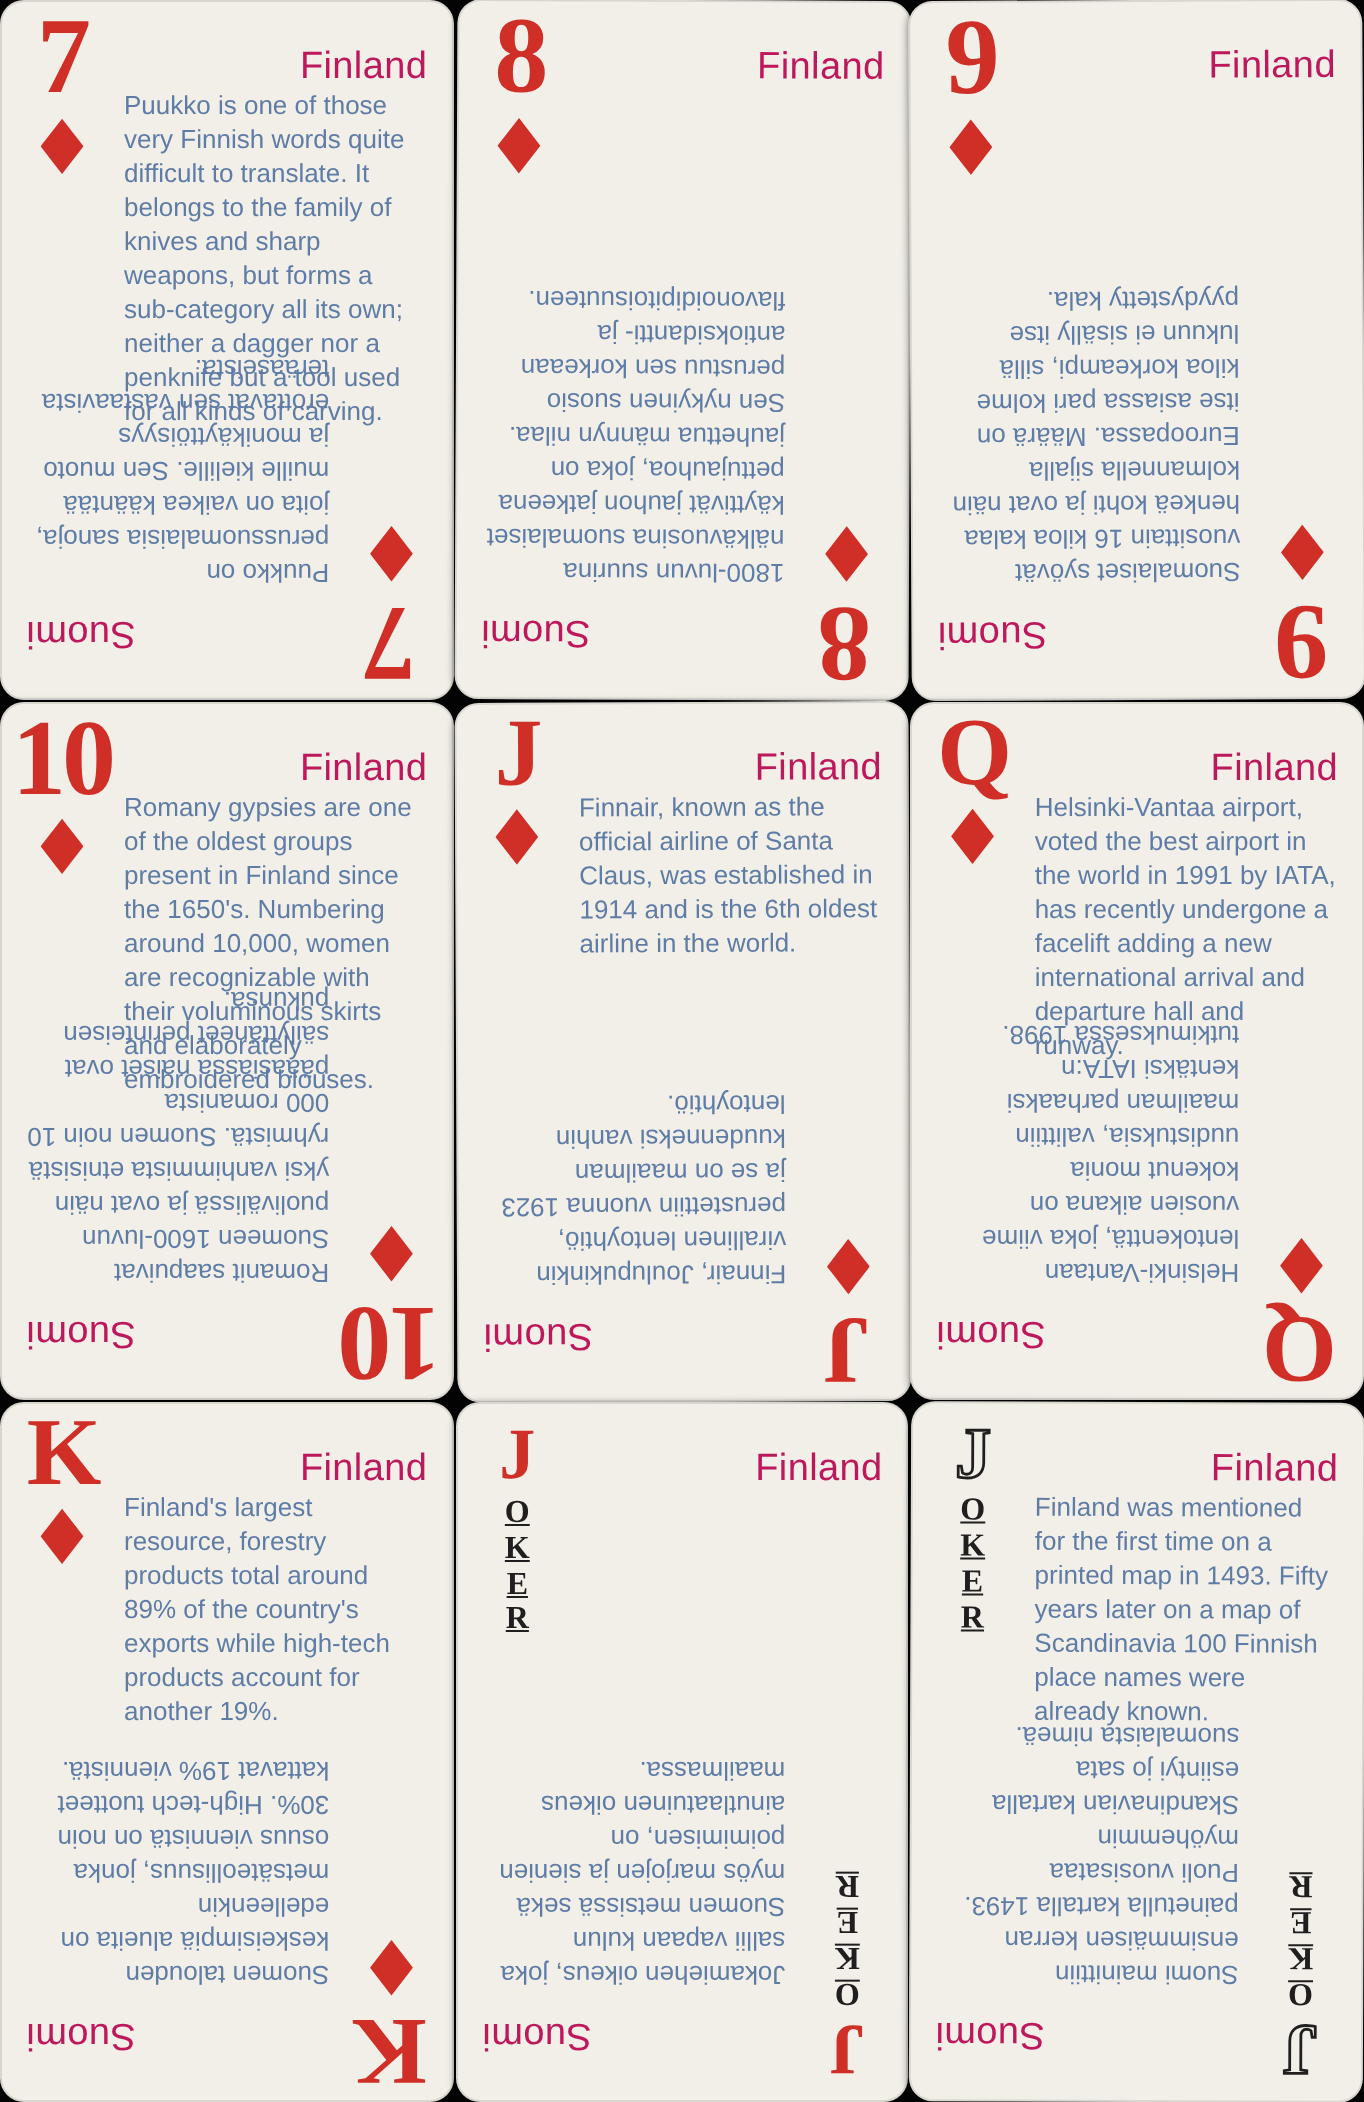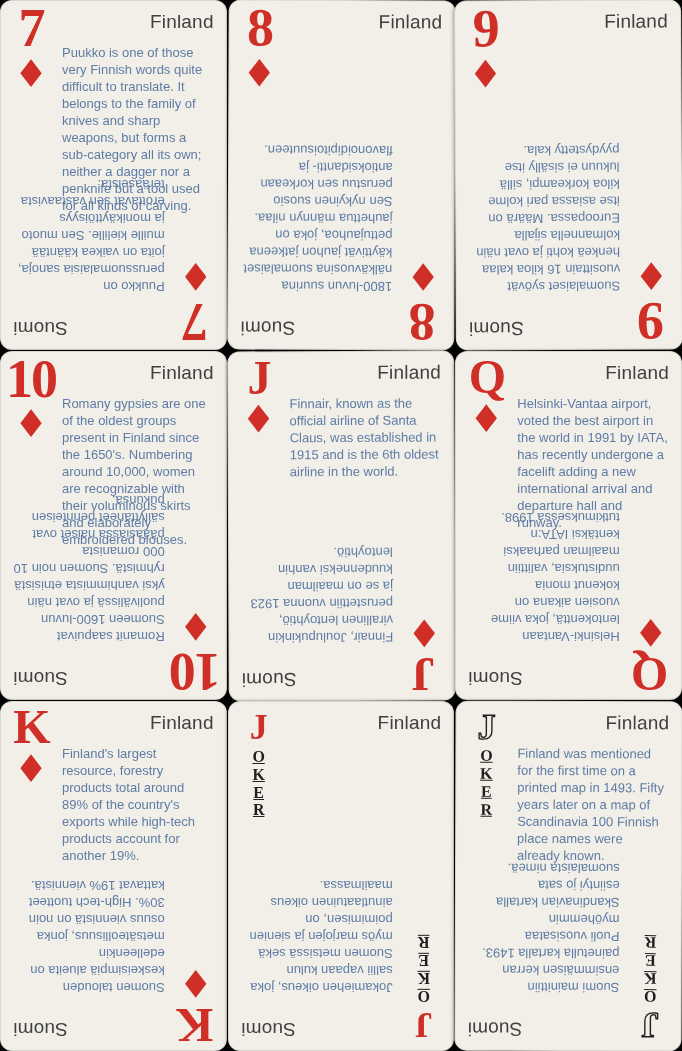--- a/index.html
+++ b/index.html
@@ -58,8 +58,8 @@
     word-break:break-all;text-align:center;letter-spacing:0;text-decoration:underline;
   }
   .title{
-    position:absolute;top:11px;right:13px;
-    font-size:19px;color:#404040;letter-spacing:0.2px;
+    position:absolute;top:23px;right:13px;
+    font-size:19px;color:#be185d;letter-spacing:0.2px;
   }
   .body{
     position:absolute;left:62px;right:13px;margin:0;

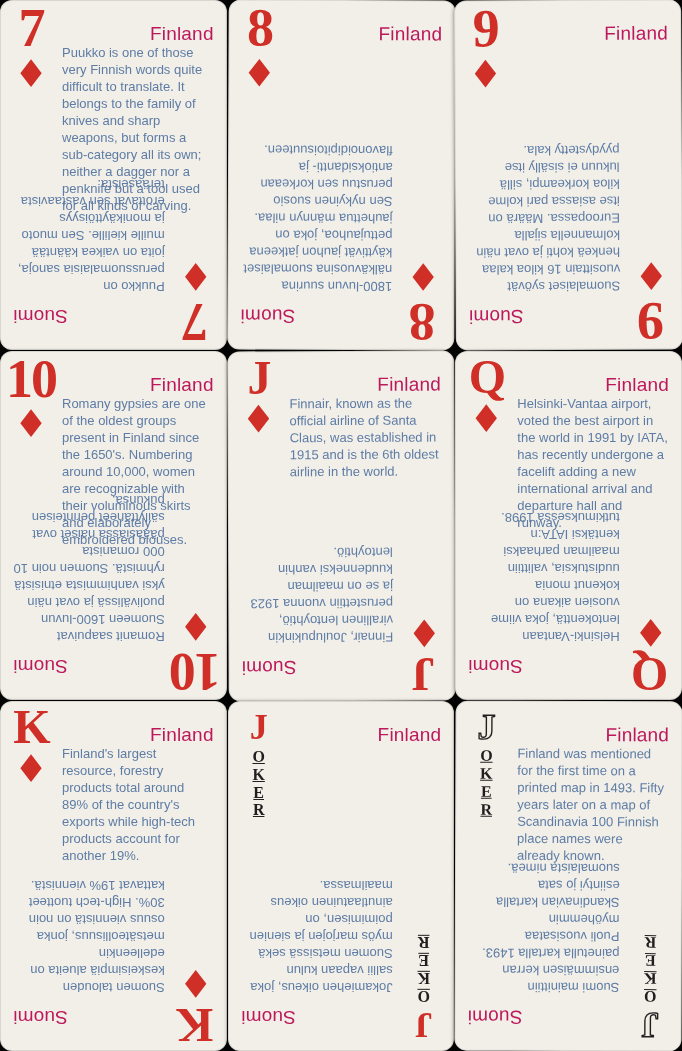--- a/index.html
+++ b/index.html
@@ -155,7 +155,7 @@
         <span class="suit">♦</span>
       </div>
       <div class="title">Finland</div>
-      <p class="body">Finnair, known as the official airline of Santa Claus, was established in 1915 and is the 6th oldest airline in the world.</p>
+      <p class="body">Finnair, known as the official airline of Santa Claus, was established in 1914 and is the 6th oldest airline in the world.</p>
     </div>
     <div class="half flip">
       <div class="corner">

